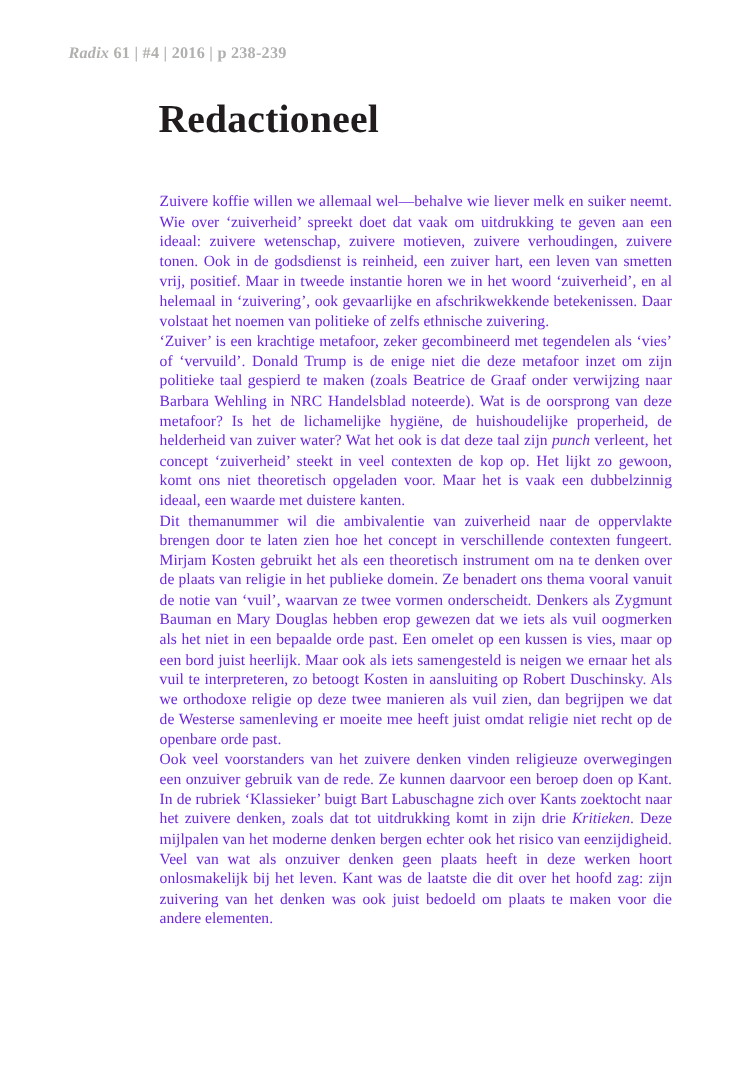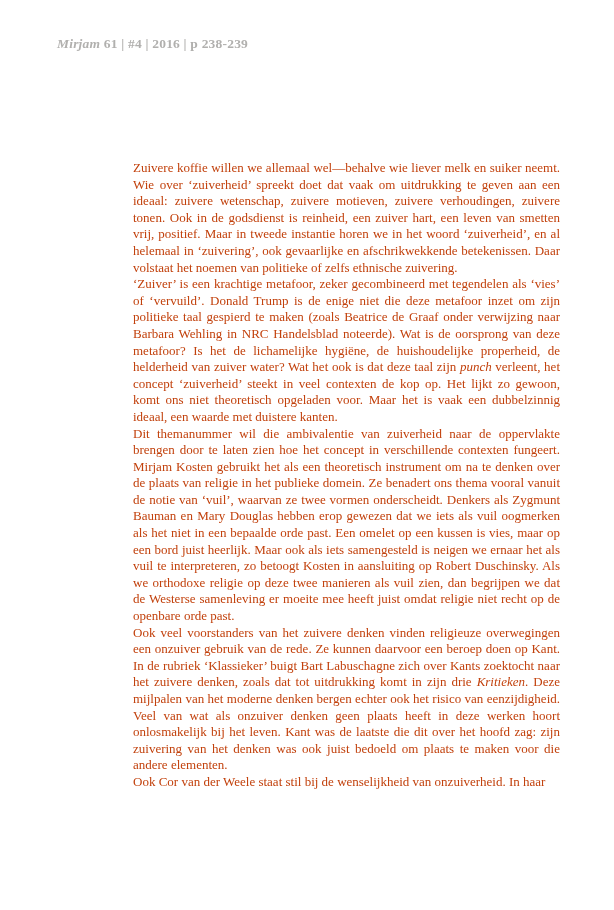--- a/index.html
+++ b/index.html
@@ -57,7 +57,7 @@
 
 <div class="page">
 
-  <div class="journal-header"><span class="it">Mirjam</span><span> 61 | #4 | 2016 | p 238-239</span></div>
+  <div class="journal-header"><span class="it">Radix</span><span> 61 | #4 | 2016 | p 238-239</span></div>
 
 
   <div class="body-text">

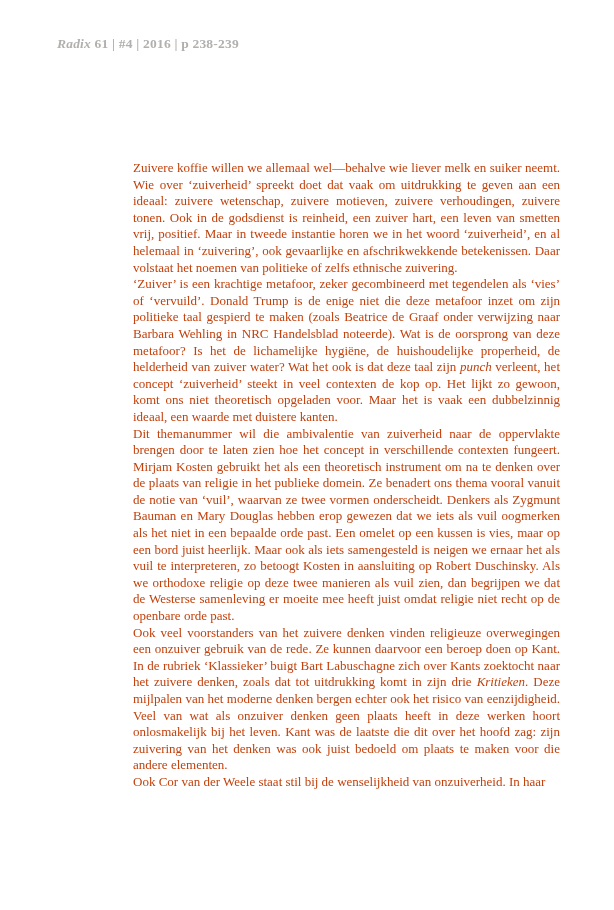--- a/index.html
+++ b/index.html
@@ -59,6 +59,7 @@
 
   <div class="journal-header"><span class="it">Radix</span><span> 61 | #4 | 2016 | p 238-239</span></div>
 
+  <h1 class="page-title" style="margin:0; font-size:33px;">Redactioneel</h1>
 
   <div class="body-text">
     <p><span>Zuivere koffie willen we allemaal wel—behalve wie liever melk en suiker neemt. Wie over ‘zuiverheid’ spreekt doet dat vaak om uitdrukking te geven aan een ideaal: zuivere wetenschap, zuivere motieven, zuivere verhoudingen, zuivere tonen. Ook in de godsdienst is reinheid, een zuiver hart, een leven van smetten vrij, positief. Maar in tweede instantie horen we in het woord ‘zuiverheid’, en al helemaal in ‘zuivering’, ook gevaarlijke en afschrikwekkende betekenissen. Daar volstaat het noemen van politieke of zelfs ethnische zuivering.</span></p>

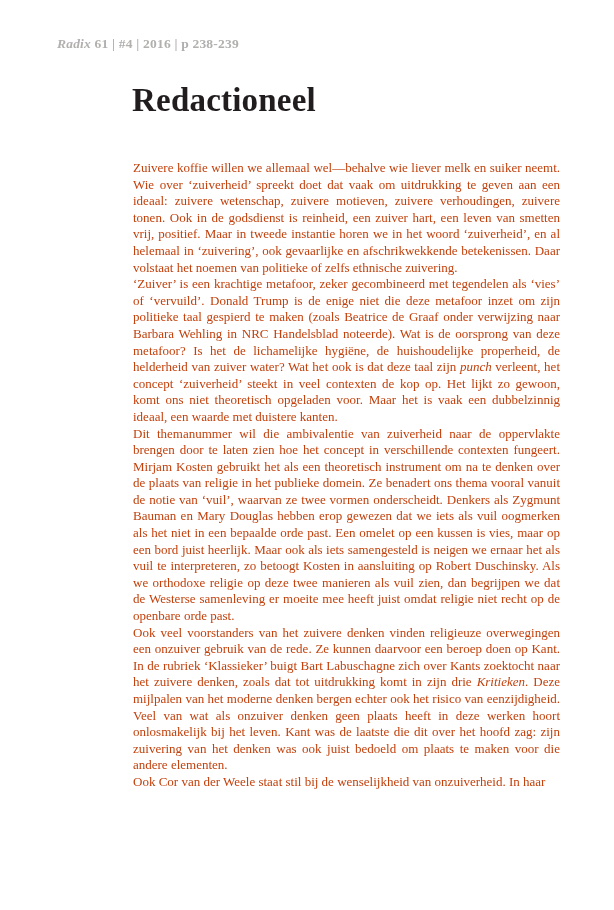--- a/index.html
+++ b/index.html
@@ -41,7 +41,7 @@
     width: 427px;
     font-size: 13px;
     line-height: 16.6px;
-    color: #c2410c;
+    color: #6d28d9;
     text-align: justify;
   }
   .body-text p {

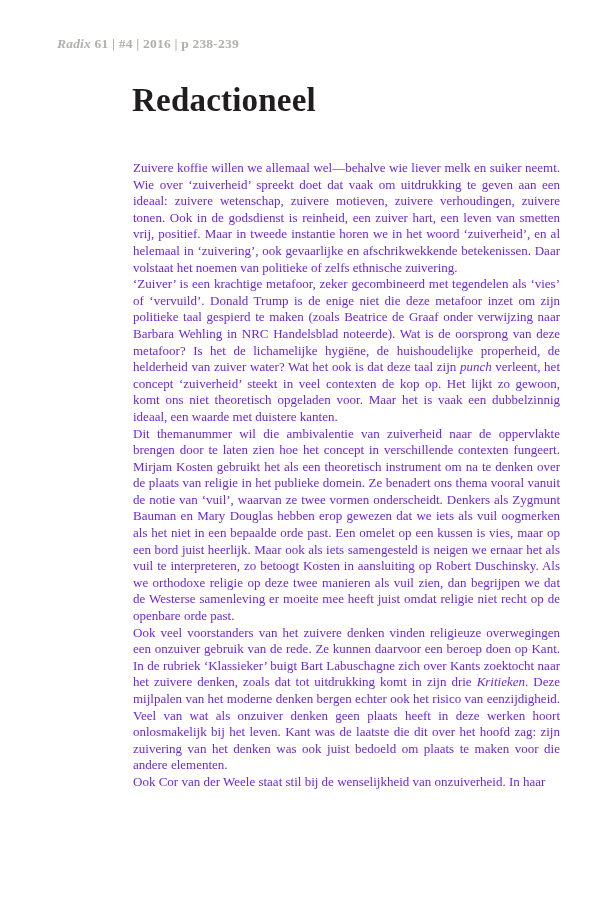--- a/index.html
+++ b/index.html
@@ -66,7 +66,6 @@
     <p><span>‘Zuiver’ is een krachtige metafoor, zeker gecombineerd met tegendelen als ‘vies’ of ‘vervuild’. Donald Trump is de enige niet die deze metafoor inzet om zijn politieke taal gespierd te maken (zoals Beatrice de Graaf onder verwijzing naar Barbara Wehling in NRC Handelsblad noteerde). Wat is de oorsprong van deze metafoor? Is het de lichamelijke hygiëne, de huishoudelijke properheid, de helderheid van zuiver water? Wat het ook is dat deze taal zijn </span><span class="it">punch</span><span> verleent, het concept ‘zuiverheid’ steekt in veel contexten de kop op. Het lijkt zo gewoon, komt ons niet theoretisch opgeladen voor. Maar het is vaak een dubbelzinnig ideaal, een waarde met duistere kanten.</span></p>
     <p><span>Dit themanummer wil die ambivalentie van zuiverheid naar de oppervlakte brengen door te laten zien hoe het concept in verschillende contexten fungeert. Mirjam Kosten gebruikt het als een theoretisch instrument om na te denken over de plaats van religie in het publieke domein. Ze benadert ons thema vooral vanuit de notie van ‘vuil’, waarvan ze twee vormen onderscheidt. Denkers als Zygmunt Bauman en Mary Douglas hebben erop gewezen dat we iets als vuil oogmerken als het niet in een bepaalde orde past. Een omelet op een kussen is vies, maar op een bord juist heerlijk. Maar ook als iets samengesteld is neigen we ernaar het als vuil te interpreteren, zo betoogt Kosten in aansluiting op Robert Duschinsky. Als we orthodoxe religie op deze twee manieren als vuil zien, dan begrijpen we dat de Westerse samenleving er moeite mee heeft juist omdat religie niet recht op de openbare orde past.</span></p>
     <p><span>Ook veel voorstanders van het zuivere denken vinden religieuze overwegingen een onzuiver gebruik van de rede. Ze kunnen daarvoor een beroep doen op Kant. In de rubriek ‘Klassieker’ buigt Bart Labuschagne zich over Kants zoektocht naar het zuivere denken, zoals dat tot uitdrukking komt in zijn drie </span><span class="it">Kritieken</span><span>. Deze mijlpalen van het moderne denken bergen echter ook het risico van eenzijdigheid. Veel van wat als onzuiver denken geen plaats heeft in deze werken hoort onlosmakelijk bij het leven. Kant was de laatste die dit over het hoofd zag: zijn zuivering van het denken was ook juist bedoeld om plaats te maken voor die andere elementen.</span></p>
-    <p><span>Ook Cor van der Weele staat stil bij de wenselijkheid van onzuiverheid. In haar</span></p>
   </div>
 
 </div>

